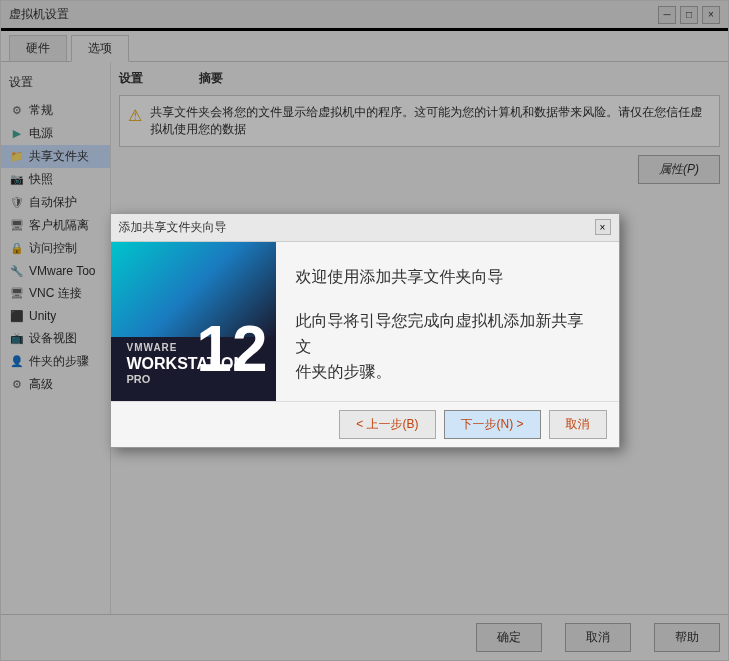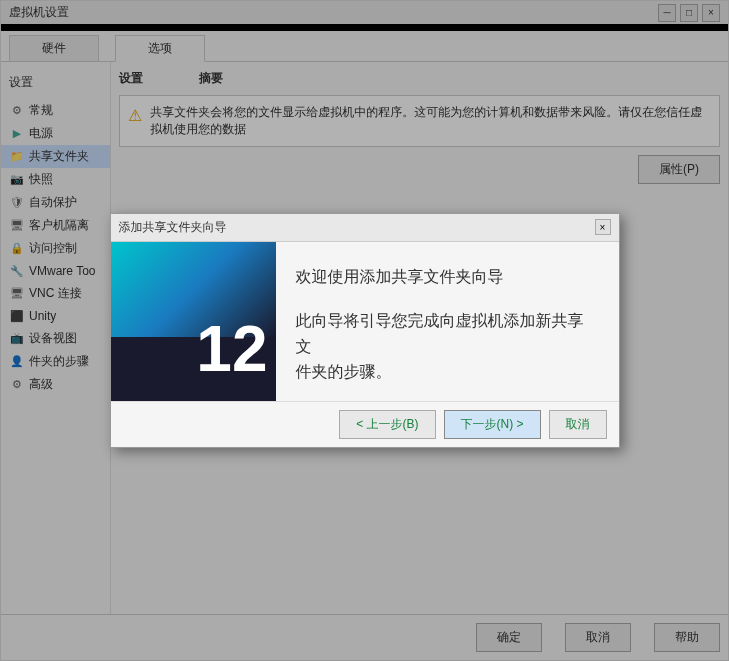--- a/index.html
+++ b/index.html
@@ -32,7 +32,7 @@
       align-items: center;
       justify-content: space-between;
       padding: 0 8px;
-      border-bottom: 7px solid #000000;
+      border-bottom: 3px solid #000000;
       flex-shrink: 0;
     }
     .title-bar-text {

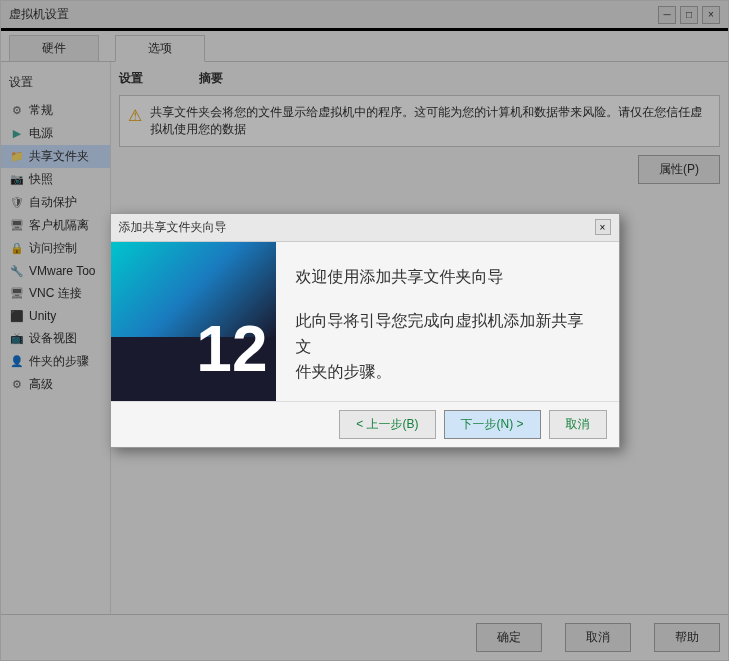--- a/index.html
+++ b/index.html
@@ -65,14 +65,14 @@
       flex-shrink: 0;
     }
     .tab {
-      padding: 4px 32px;
+      padding: 4px 16px;
       border: 1px solid #ccc;
       border-bottom: none;
       background: #e8e8e8;
       cursor: pointer;
       font-size: 12px;
       color: #333;
-      margin-right: 16px;
+      margin-right: 4px;
     }
     .tab.active {
       background: #f5f5f5;

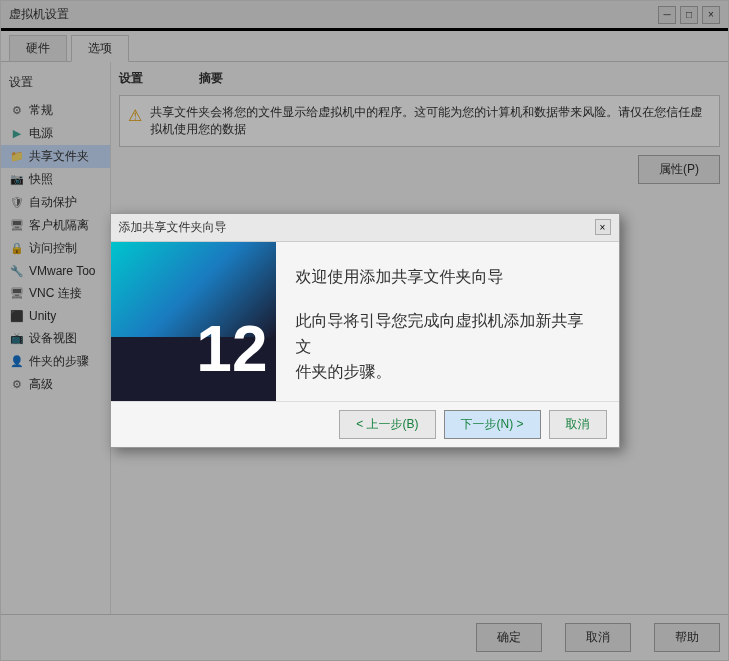--- a/index.html
+++ b/index.html
@@ -191,6 +191,7 @@
       background: #e8e8e8;
       cursor: pointer;
       font-size: 12px;
+      font-style: italic;
     }
 
     

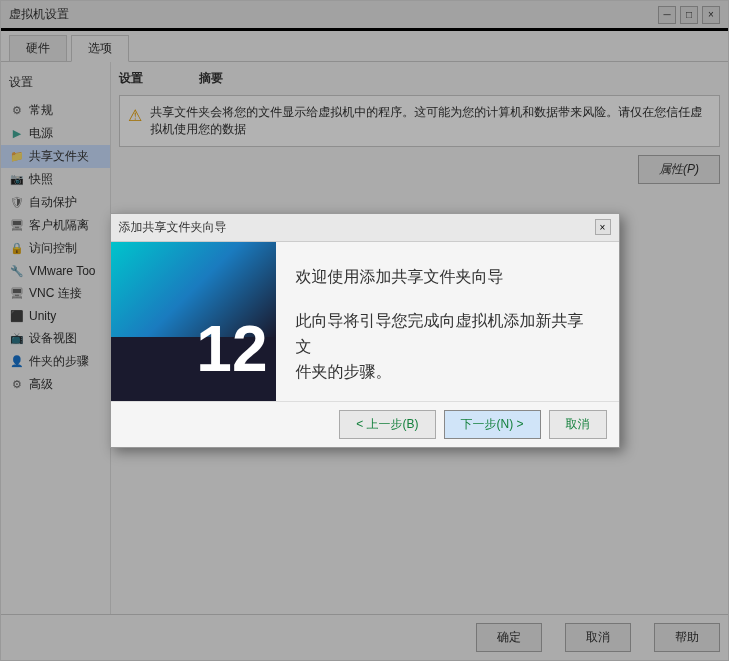--- a/index.html
+++ b/index.html
@@ -472,6 +472,11 @@
 
         <div class="modal-brand">
           <div class="brand-bg-shape"></div>
+          <div class="brand-text-area">
+            <div class="brand-vmware">VMWARE</div>
+            <div class="brand-workstation">WORKSTATION</div>
+            <div class="brand-pro">PRO</div>
+          </div>
           <div class="brand-number">12</div>
         </div>
 

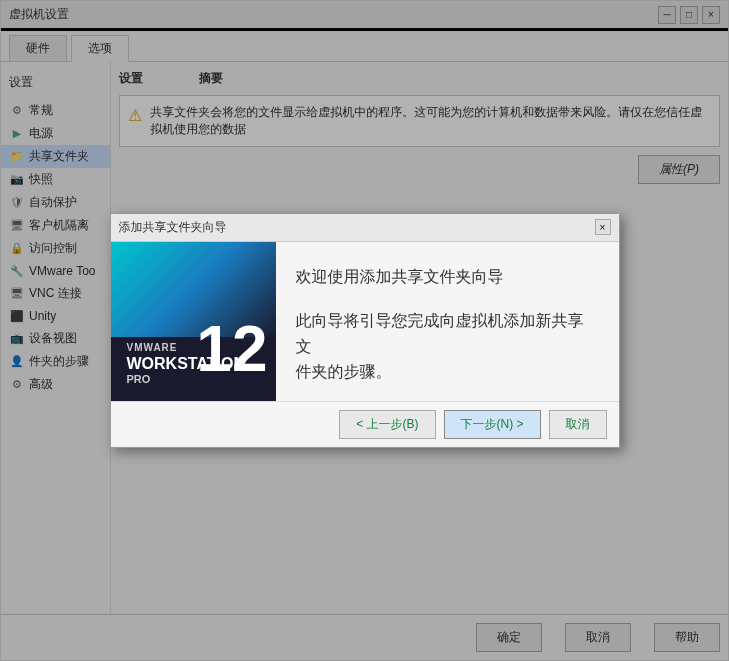--- a/index.html
+++ b/index.html
@@ -349,7 +349,7 @@
       background: #e8e8e8;
       cursor: pointer;
       font-size: 12px;
-      color: #15803d;
+      color: #c2410c;
     }
     .btn-nav.primary {
       background: #e8e8e8;

